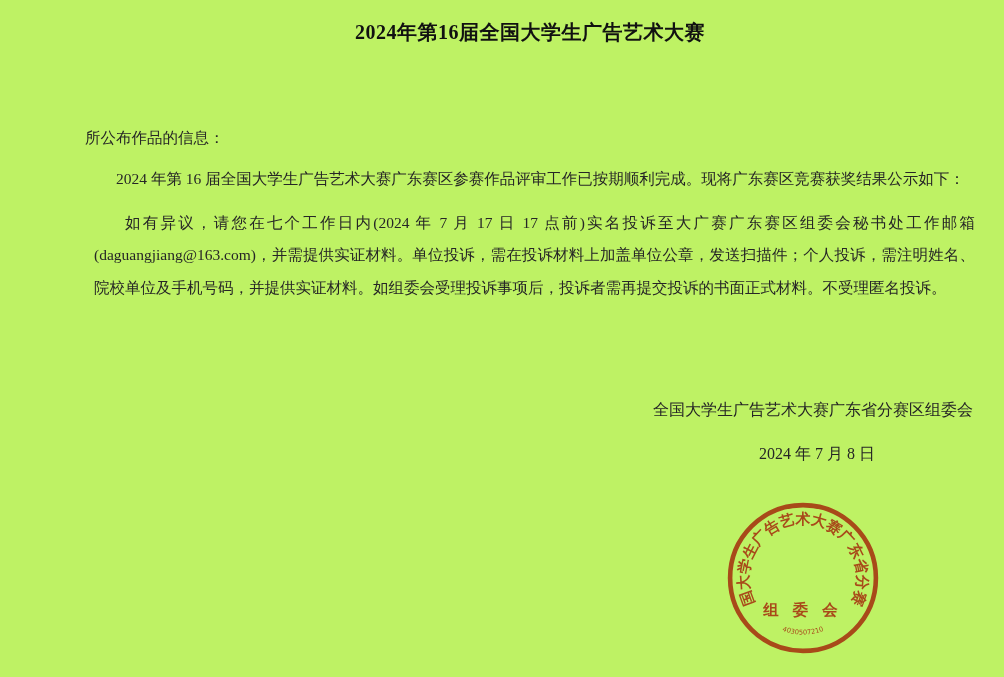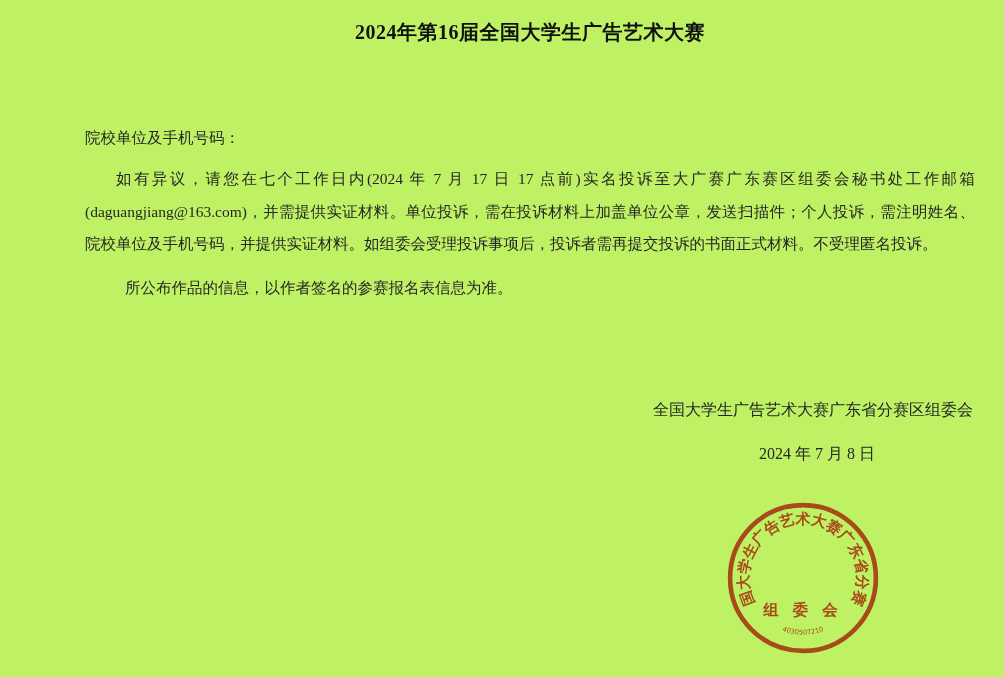--- a/index.html
+++ b/index.html
@@ -88,7 +88,7 @@
   </div>
 
   <div class="body-block">
-    <p class="salutation">院校单位及手机号码：</p>
+    <p class="salutation">所公布作品的信息：</p>
     <p class="para">如有异议，请您在七个工作日内(2024 年 7 月 17 日 17 点前)实名投诉至大广赛广东赛区组委会秘书处工作邮箱(daguangjiang@163.com)，并需提供实证材料。单位投诉，需在投诉材料上加盖单位公章，发送扫描件；个人投诉，需注明姓名、院校单位及手机号码，并提供实证材料。如组委会受理投诉事项后，投诉者需再提交投诉的书面正式材料。不受理匿名投诉。</p>
     <p class="para">所公布作品的信息，以作者签名的参赛报名表信息为准。</p>
   </div>

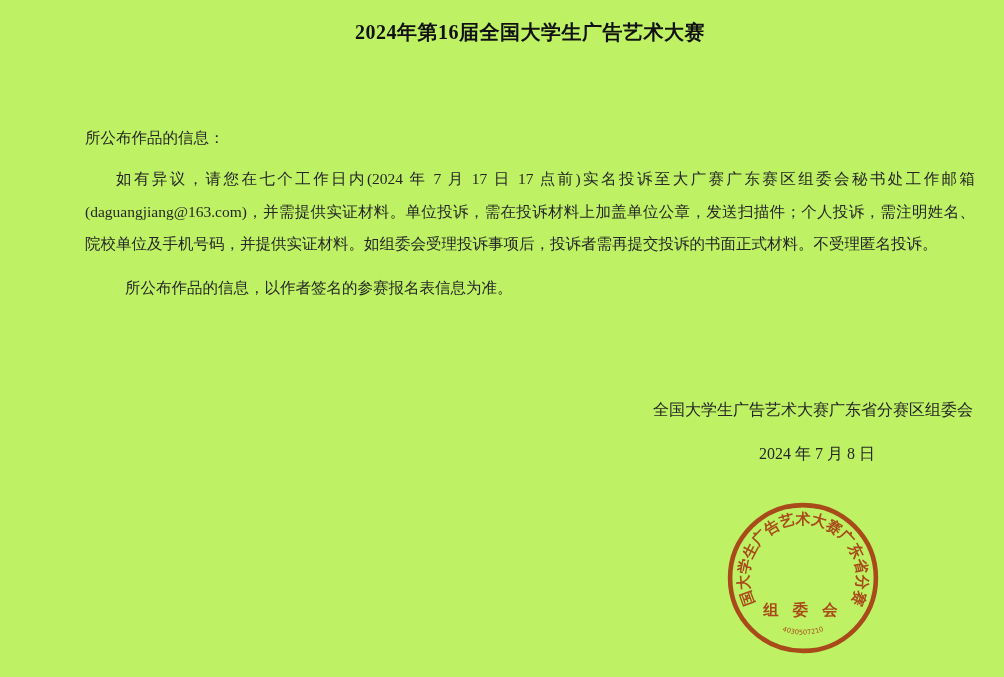--- a/index.html
+++ b/index.html
@@ -89,6 +89,7 @@
 
   <div class="body-block">
     <p class="salutation">所公布作品的信息：</p>
+    <p class="para">2024 年第 16 届全国大学生广告艺术大赛广东赛区参赛作品评审工作已按期顺利完成。现将广东赛区竞赛获奖结果公示如下：</p>
     <p class="para">如有异议，请您在七个工作日内(2024 年 7 月 17 日 17 点前)实名投诉至大广赛广东赛区组委会秘书处工作邮箱(daguangjiang@163.com)，并需提供实证材料。单位投诉，需在投诉材料上加盖单位公章，发送扫描件；个人投诉，需注明姓名、院校单位及手机号码，并提供实证材料。如组委会受理投诉事项后，投诉者需再提交投诉的书面正式材料。不受理匿名投诉。</p>
     <p class="para">所公布作品的信息，以作者签名的参赛报名表信息为准。</p>
   </div>

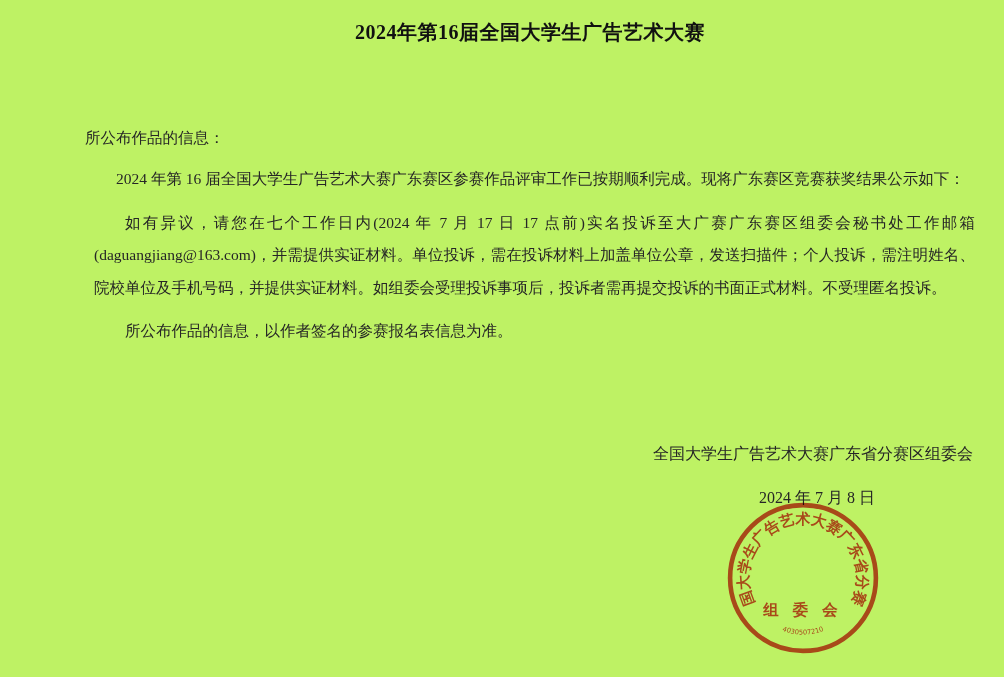--- a/index.html
+++ b/index.html
@@ -91,7 +91,6 @@
     <p class="salutation">所公布作品的信息：</p>
     <p class="para">2024 年第 16 届全国大学生广告艺术大赛广东赛区参赛作品评审工作已按期顺利完成。现将广东赛区竞赛获奖结果公示如下：</p>
     <p class="para">如有异议，请您在七个工作日内(2024 年 7 月 17 日 17 点前)实名投诉至大广赛广东赛区组委会秘书处工作邮箱(daguangjiang@163.com)，并需提供实证材料。单位投诉，需在投诉材料上加盖单位公章，发送扫描件；个人投诉，需注明姓名、院校单位及手机号码，并提供实证材料。如组委会受理投诉事项后，投诉者需再提交投诉的书面正式材料。不受理匿名投诉。</p>
-    <p class="para">所公布作品的信息，以作者签名的参赛报名表信息为准。</p>
   </div>
 
   <div class="footer-block">

